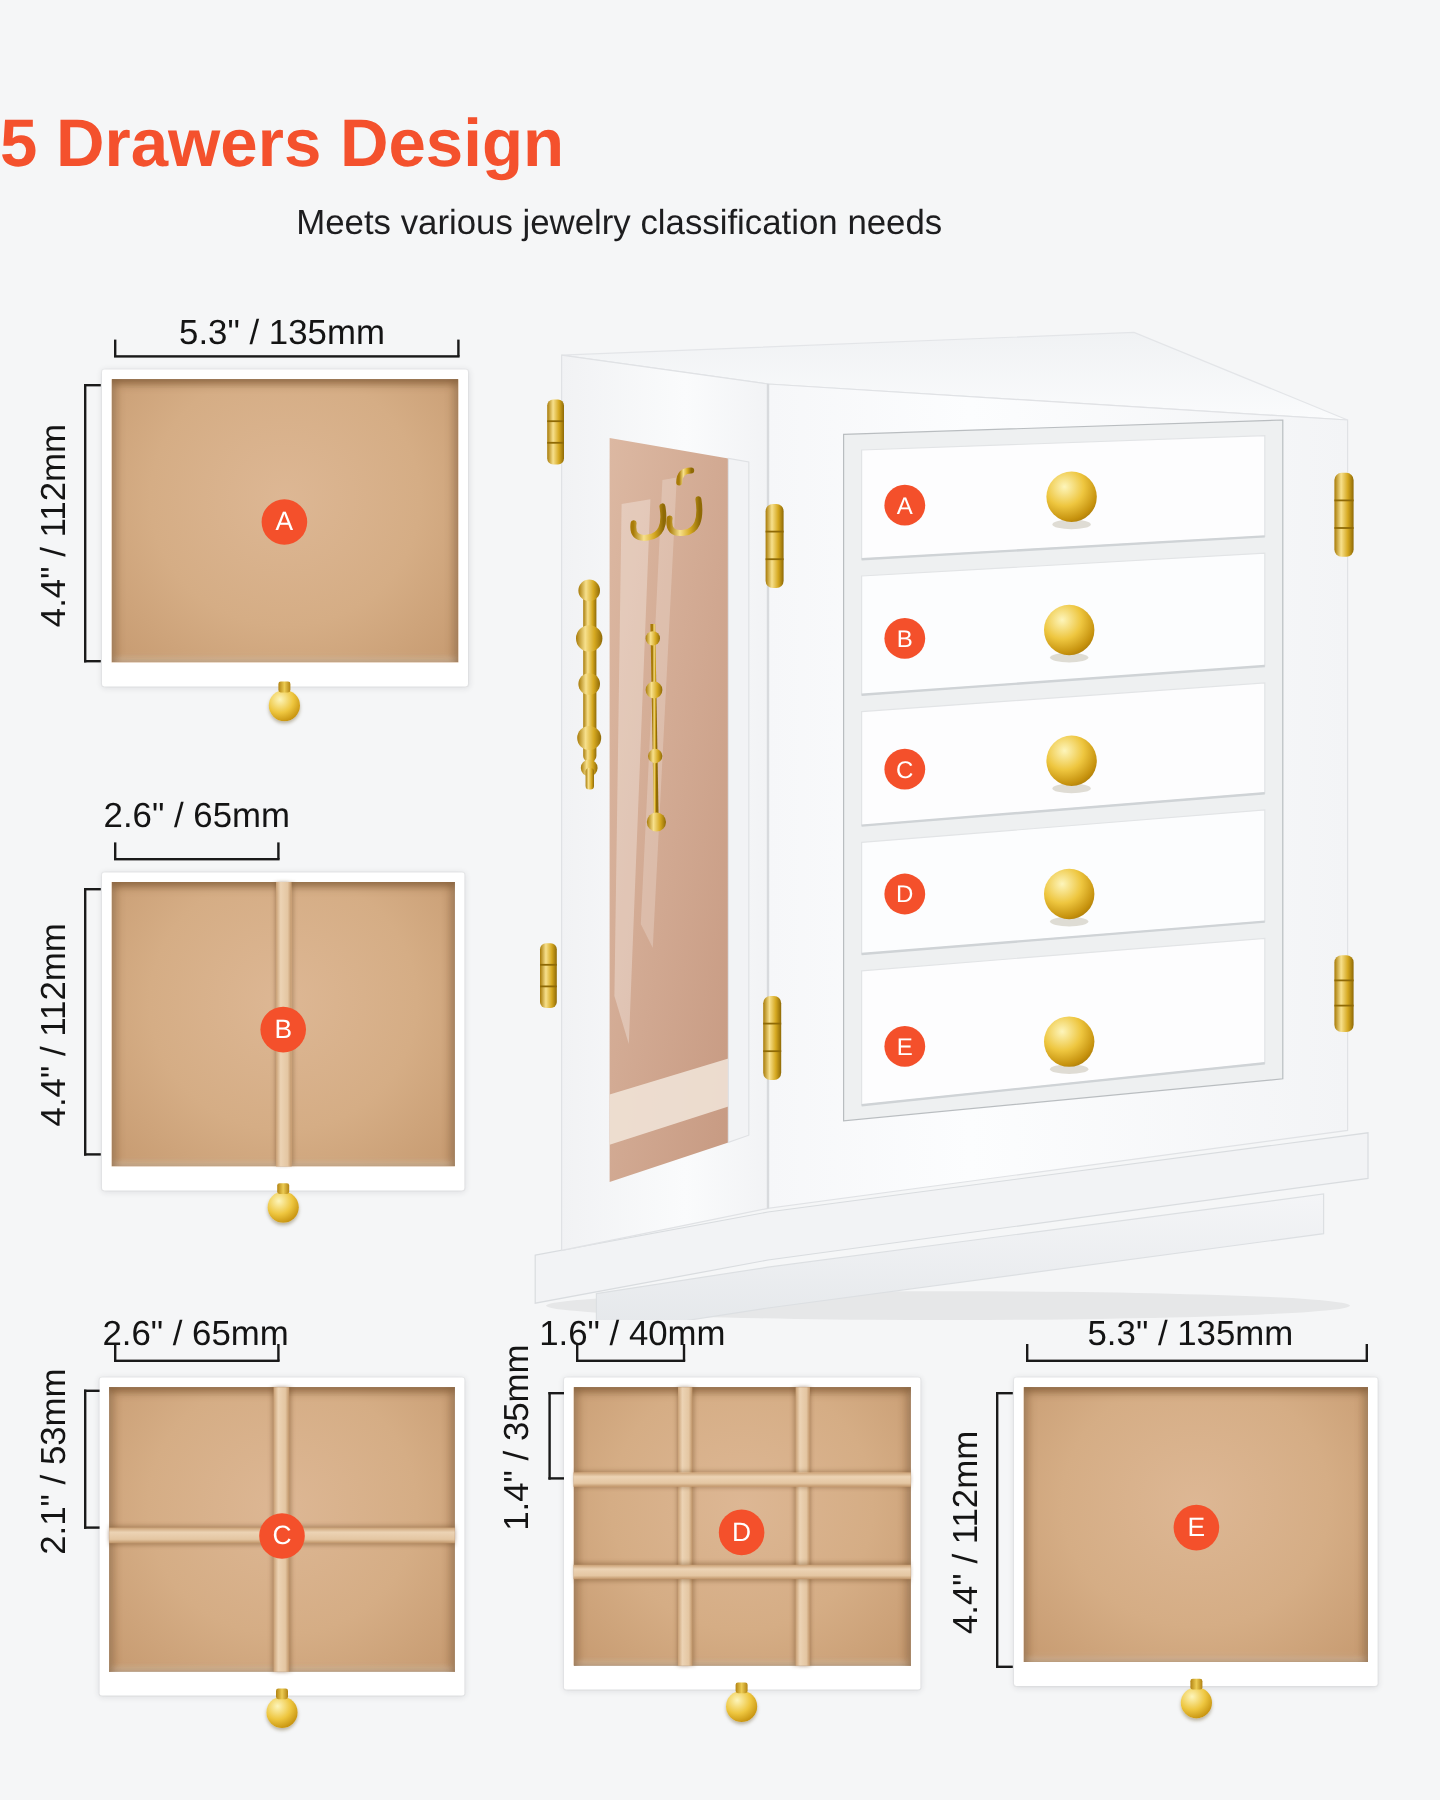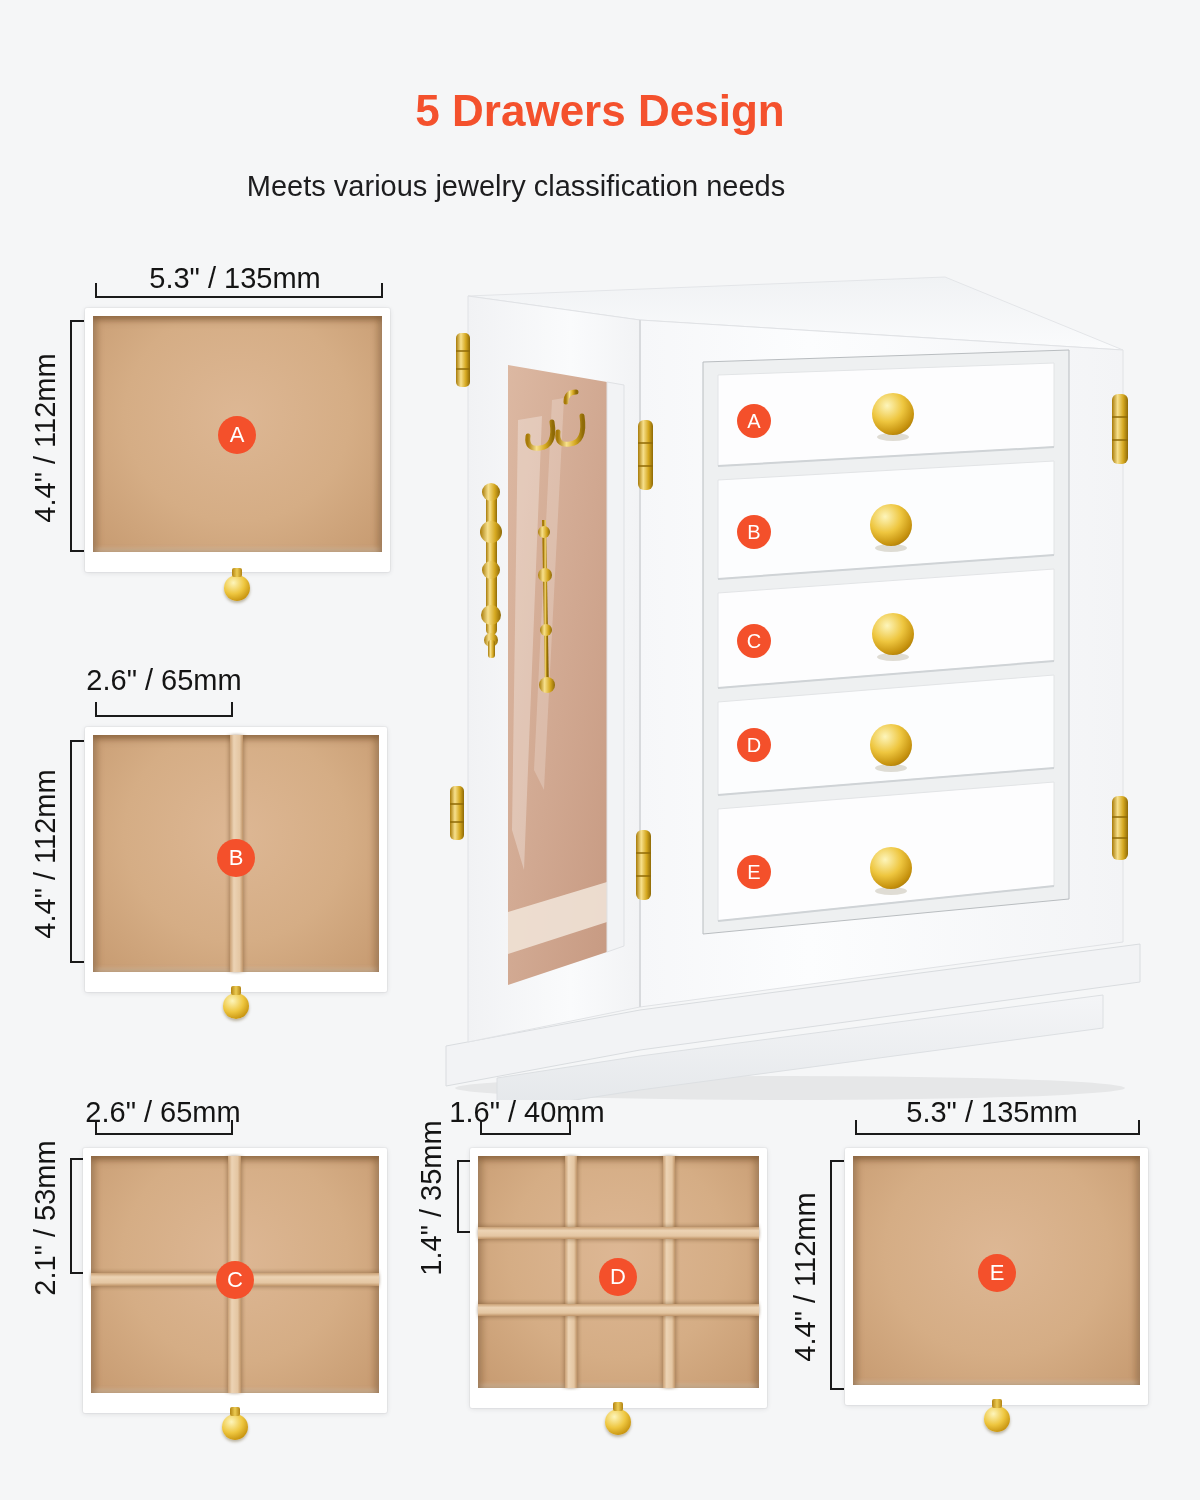--- a/index.html
+++ b/index.html
@@ -7,8 +7,8 @@
   .page{position:relative;width:1200px;height:1500px;background:#f5f6f7;overflow:hidden;}
 
   
-  .title{position:absolute;top:86px;left:0;width:1200px;text-align:center;
-         font-size:44px;font-weight:bold;color:#f4512d;letter-spacing:0px;}
+  .title{position:absolute;top:86px;left:0;width:1200px;text-align:left;
+         font-size:56px;font-weight:bold;color:#f4512d;letter-spacing:0px;}
   .subtitle{position:absolute;top:170px;left:0;width:1032px;text-align:center;
          font-size:29px;color:#1d1d1f;}
 

